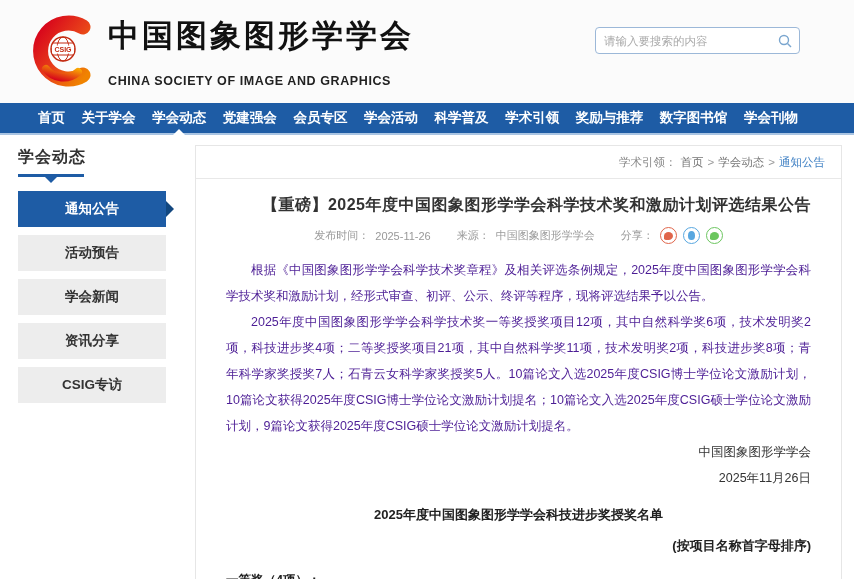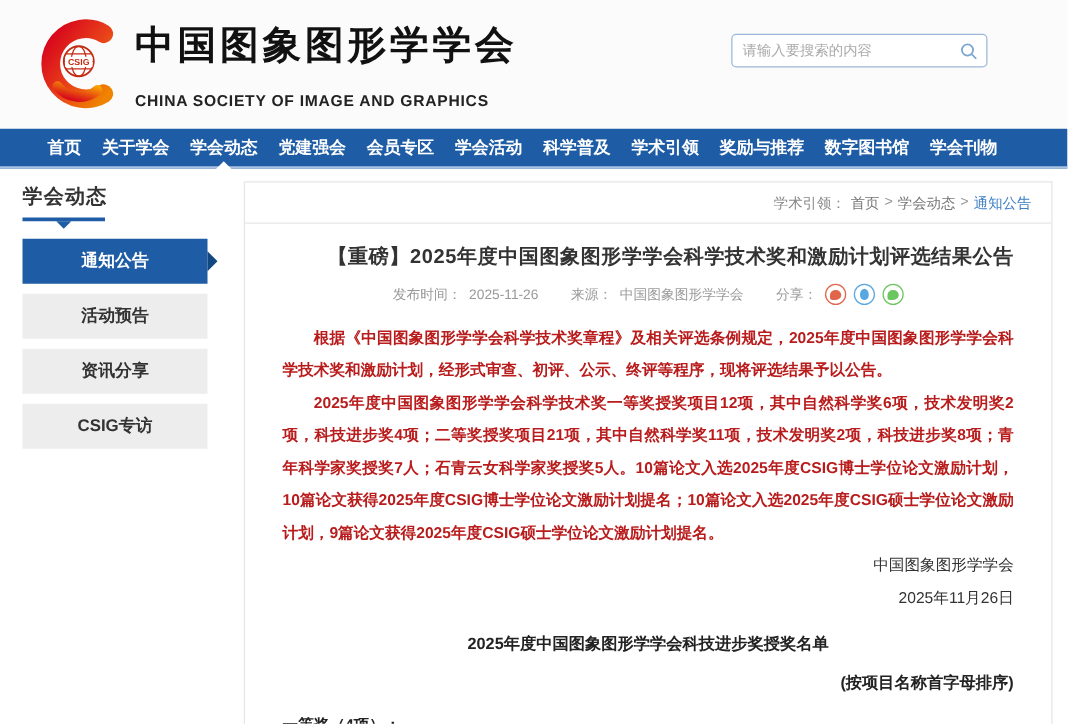--- a/index.html
+++ b/index.html
@@ -13,7 +13,7 @@
   .logo-text { margin-left:8px; }
   .logo-cn { font-family:"DejaVu Serif","Liberation Serif",serif; font-weight:bold; font-size:31px; letter-spacing:3px; color:#111; }
   .logo-en { font-size:12.5px; font-weight:bold; letter-spacing:0.6px; color:#222; margin-top:17px; }
-  .search { position:absolute; right:64px; top:27px; width:205px; height:27px; border:1px solid #9cb8d8; border-radius:4px; background:#fff; display:flex; align-items:center; }
+  .search { position:absolute; right:54px; top:27px; width:205px; height:27px; border:1px solid #9cb8d8; border-radius:4px; background:#fff; display:flex; align-items:center; }
   .search-input { flex:1; border:none; outline:none; background:transparent; font-size:11.5px; color:#333; padding:0 8px; font-family:inherit; }
   .search-input::placeholder { color:#aaa; }
   .search-btn { width:28px; height:100%; display:flex; align-items:center; justify-content:center; cursor:pointer; }

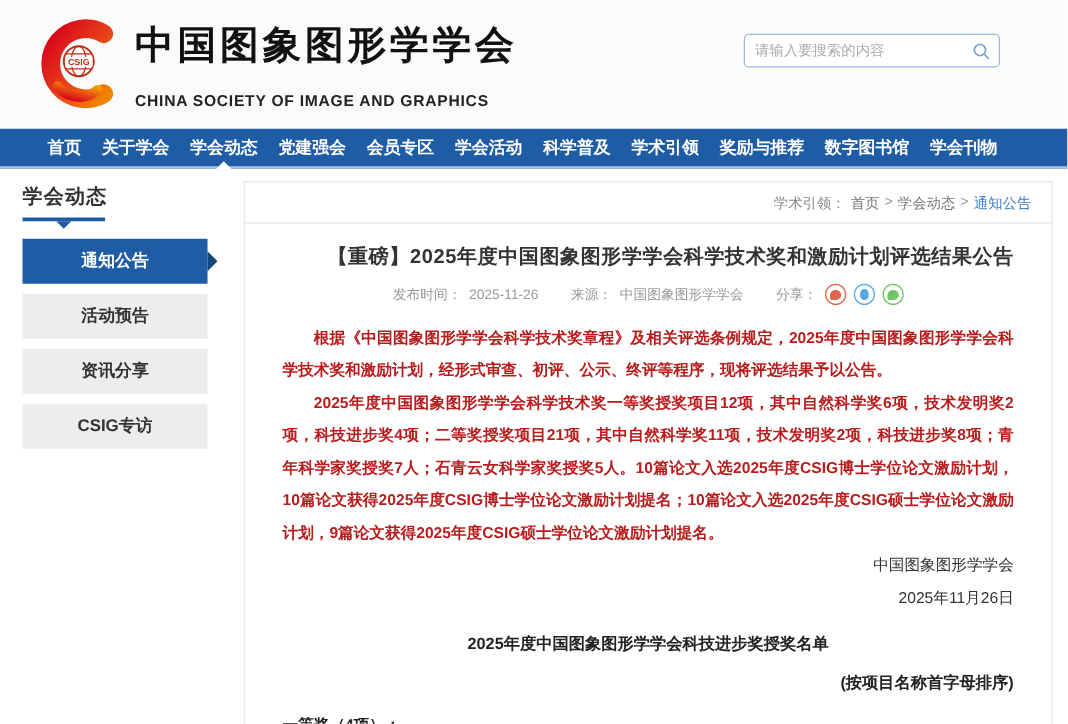--- a/index.html
+++ b/index.html
@@ -59,7 +59,7 @@
   .icon-qq i { width:7px; height:9px; border-radius:50% 50% 45% 45%; }
 
   .body-paras { margin-top:13px; }
-  .body-p { font-size:12.5px; color:#b91c1c; line-height:26px; text-indent:2em; text-align:justify;font-weight:bold; }
+  .body-p { font-size:12.5px; color:#4c1d95; line-height:26px; text-indent:2em; text-align:justify; }
   .sig { font-size:12.5px; color:#333; line-height:26px; text-align:right; }
   .list-heading { margin-top:15px; font-size:13px; font-weight:bold; text-align:center; color:#222; }
   .list-subheading { margin-top:13px; font-size:13px; font-weight:bold; text-align:right; color:#222; }

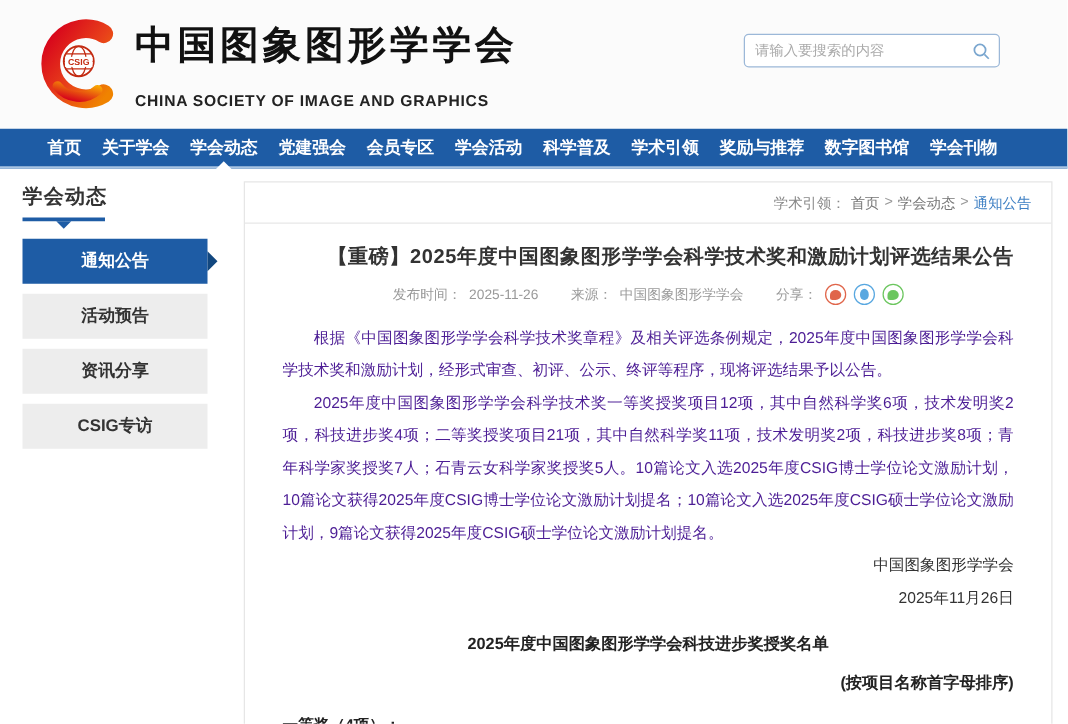--- a/index.html
+++ b/index.html
@@ -136,6 +136,7 @@
       <ul class="side-menu" id="side-menu">
           <li class="active">通知公告</li>
           <li>活动预告</li>
+          <li>学会新闻</li>
           <li>资讯分享</li>
           <li>CSIG专访</li>
         </ul>

